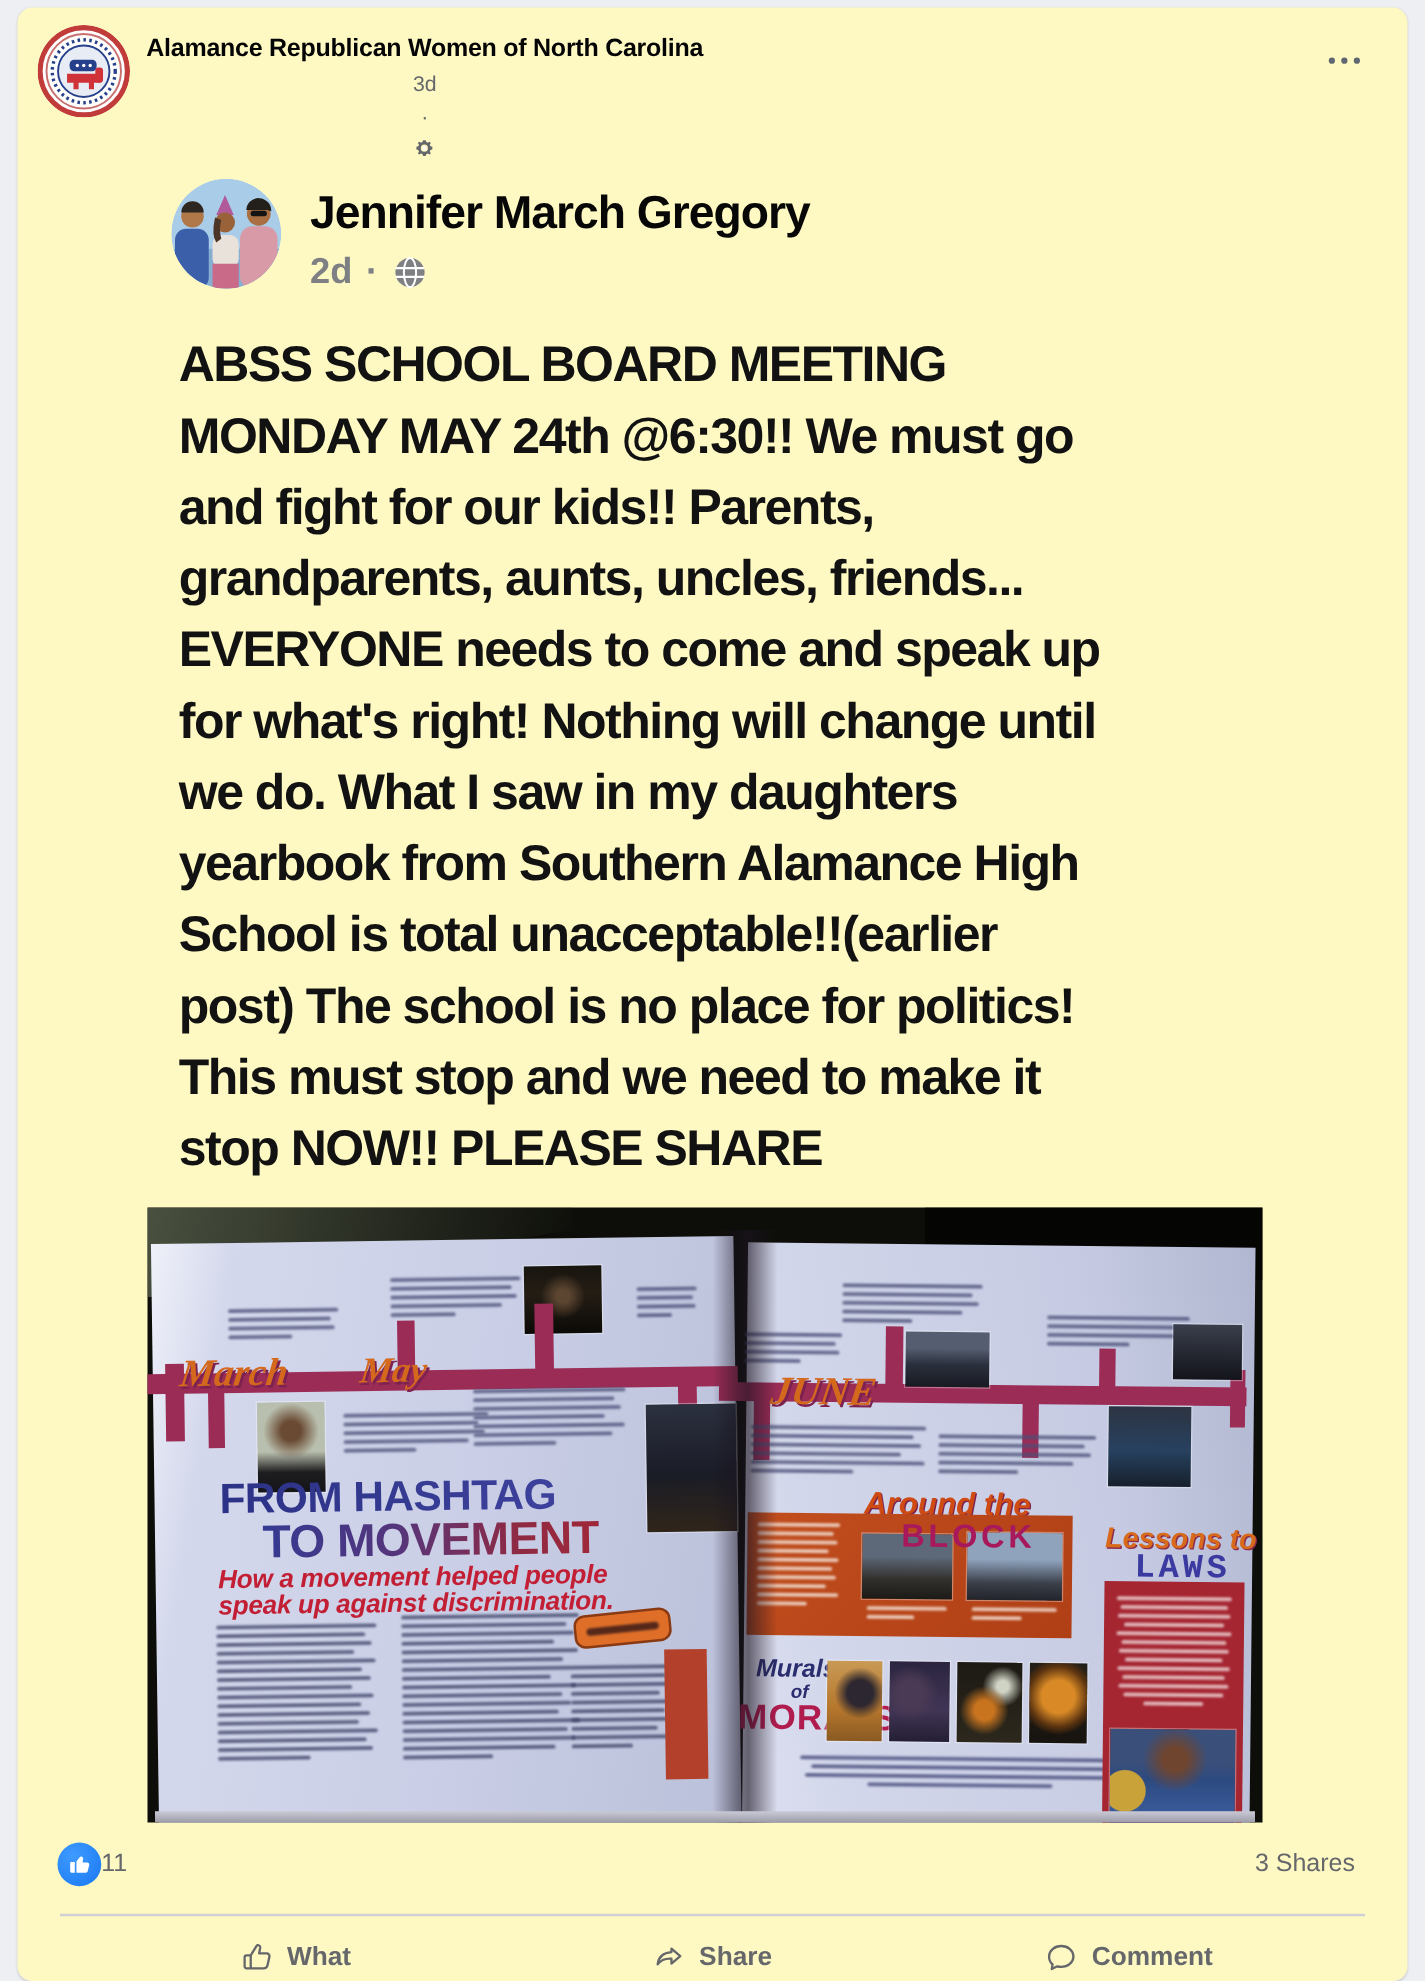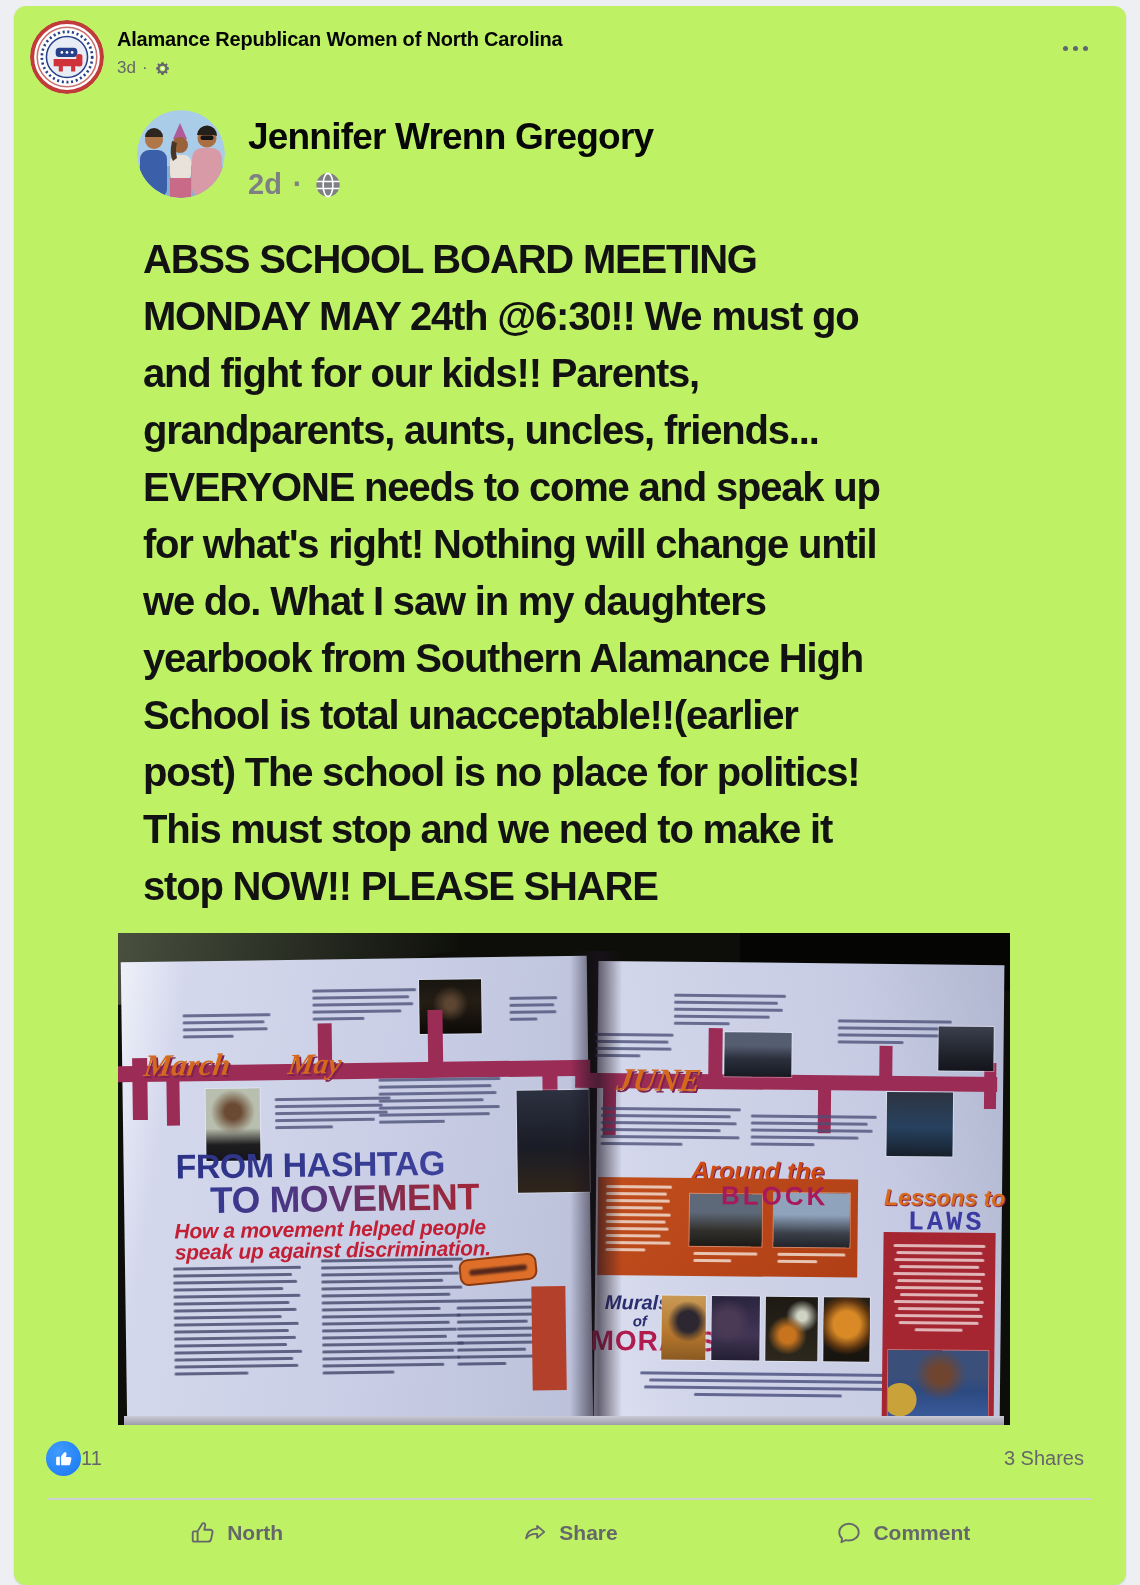--- a/index.html
+++ b/index.html
@@ -6,7 +6,7 @@
   html,body { width:1140px; height:1585px; overflow:hidden; }
   body { background:#edeff3; font-family:"Liberation Sans","DejaVu Sans",sans-serif; }
 
-  .card { position:relative; margin:6px 14px 0; background:#bef264; border-radius:12px;
+  .card { position:relative; margin:6px 14px 0; background:#fef9c3; border-radius:12px;
           box-shadow:0 1px 2px rgba(0,0,0,.12); height:1579px; overflow:hidden; }
 
   

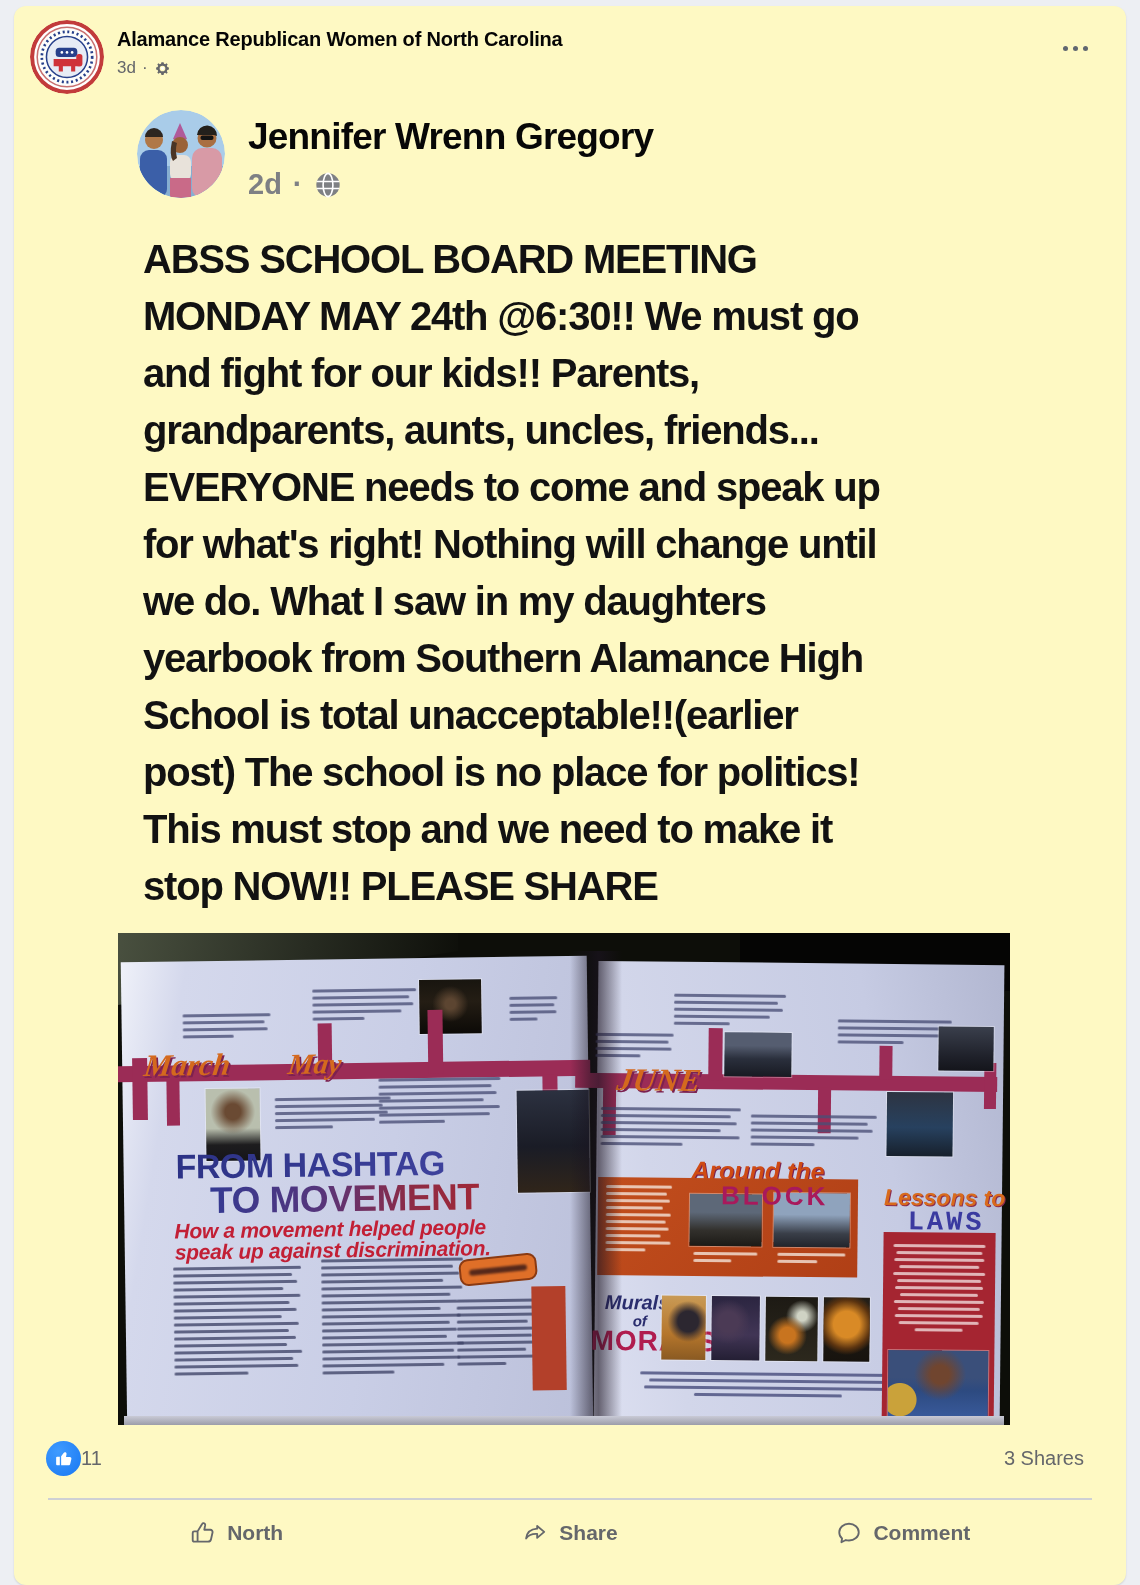--- a/index.html
+++ b/index.html
@@ -14,7 +14,7 @@
   .org-avatar { width:74px; height:74px; flex:0 0 74px; border-radius:50%; overflow:hidden; }
   .header-text { margin-left:13px; padding-top:8px; }
   .org-name { font-size:20px; font-weight:700; color:#050505; letter-spacing:-.2px; }
-  .meta { margin-top:7px; display:flex; align-items:center; gap:6px; color:#65676b; font-size:17px; }
+  .meta { margin-top:7px; display:flex; align-items:center; gap:6px; color:#65676b; font-size:17px;flex-direction:column; }
   .menu-dots { margin-left:auto; margin-top:26px; margin-right:28px; width:5px; height:5px;
                border-radius:50%; background:#606770; box-shadow:10px 0 0 #606770,-10px 0 0 #606770; cursor:pointer; }
 

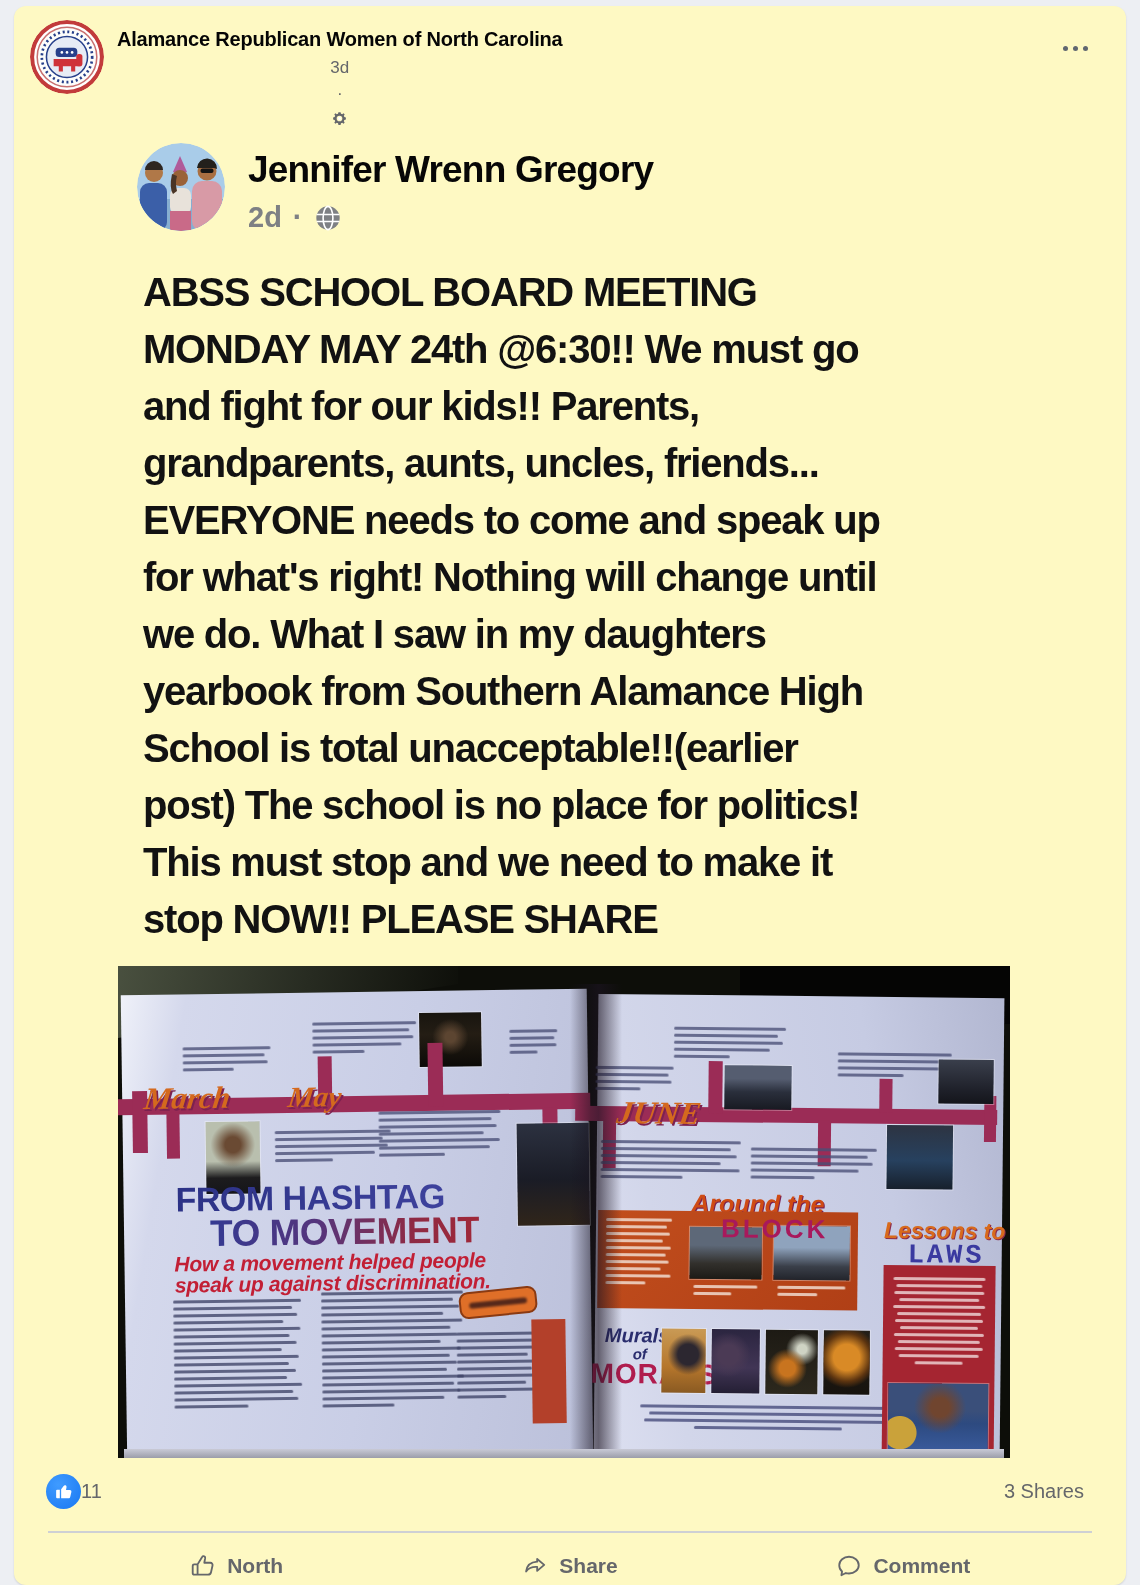--- a/index.html
+++ b/index.html
@@ -146,7 +146,7 @@
         </svg>
       </div>
       <div>
-        <div class="shared-name">Jennifer Wrenn Gregory</div>
+        <div class="shared-name">Jennifer March Gregory</div>
         <div class="shared-meta">
           <span>2d</span>
           <span>·</span>

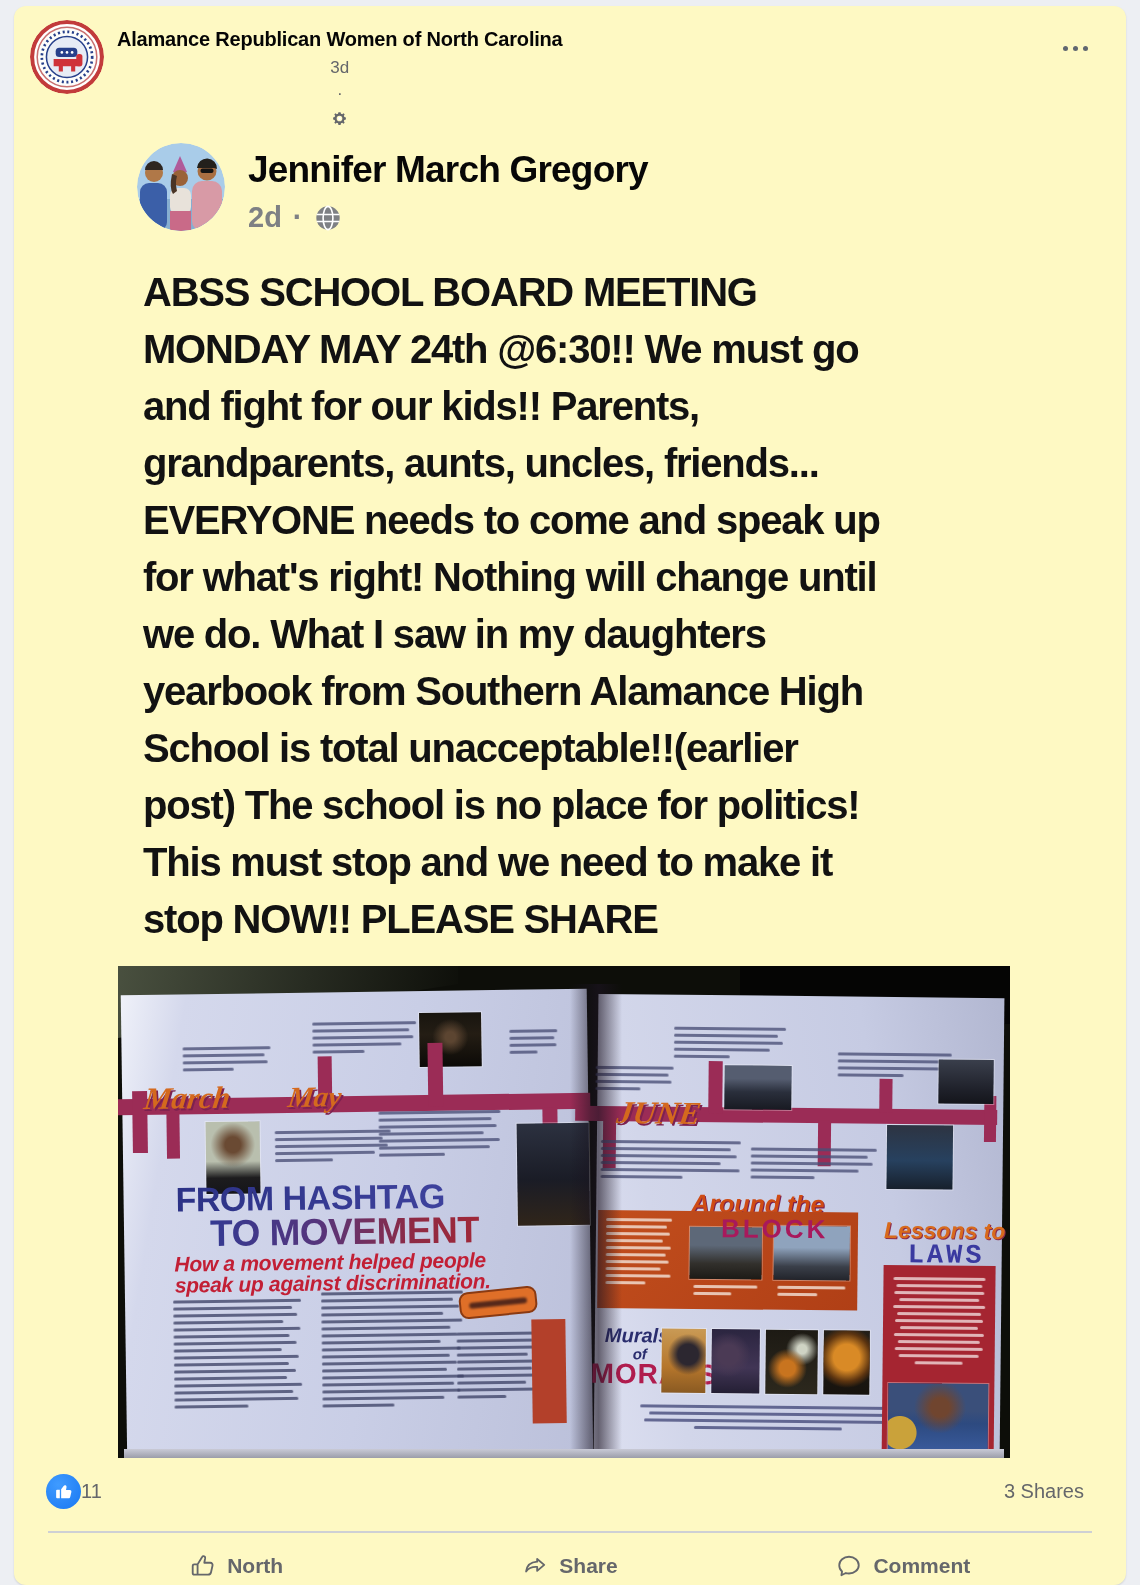--- a/index.html
+++ b/index.html
@@ -423,7 +423,7 @@
       <svg width="26" height="26" viewBox="0 0 24 24">
         <path d="M7 10.5V20H3.8c-.7 0-1.3-.6-1.3-1.3v-6.9c0-.7.6-1.3 1.3-1.3H7zm0 0l4.2-6.9c.4-.7 1.3-.9 2-.5.6.3.9 1 .8 1.7L13.2 9h5.6c1.3 0 2.3 1.2 2 2.5l-1.4 6.2c-.3 1.3-1.5 2.3-2.9 2.3H7" fill="none" stroke="#65676b" stroke-width="1.7" stroke-linejoin="round" stroke-linecap="round"></path>
       </svg>
-      <span>North</span>
+      <span>What</span>
     </div>
     <div class="action">
       <svg width="26" height="26" viewBox="0 0 24 24">

